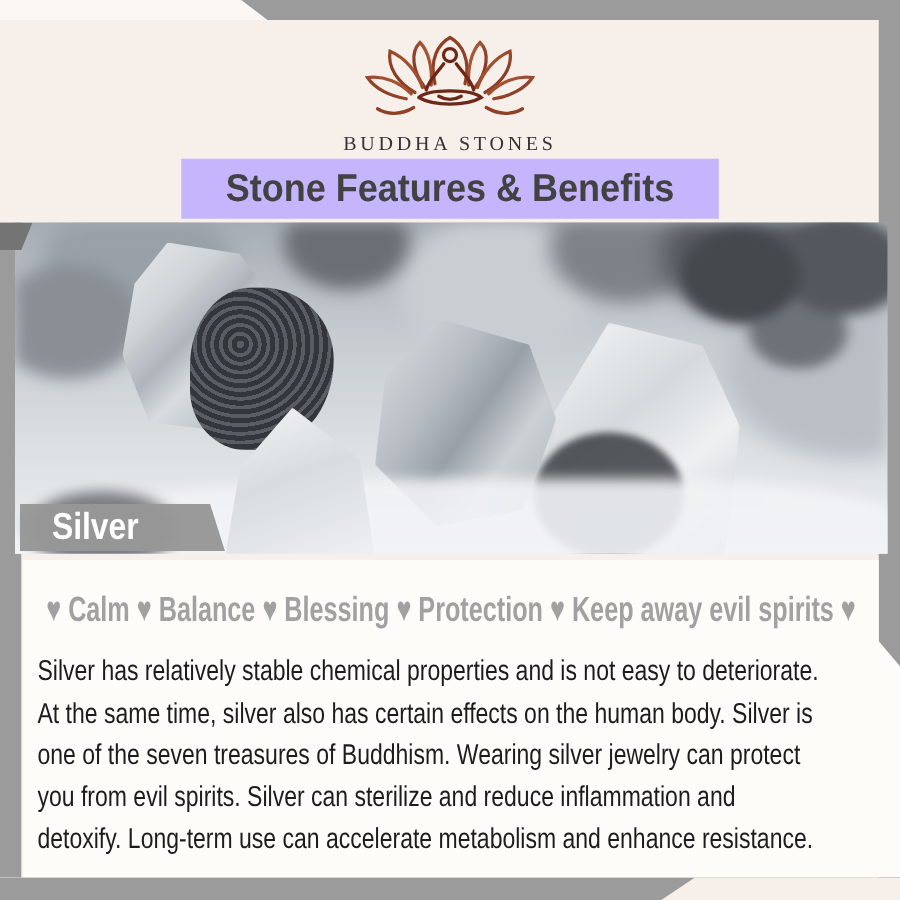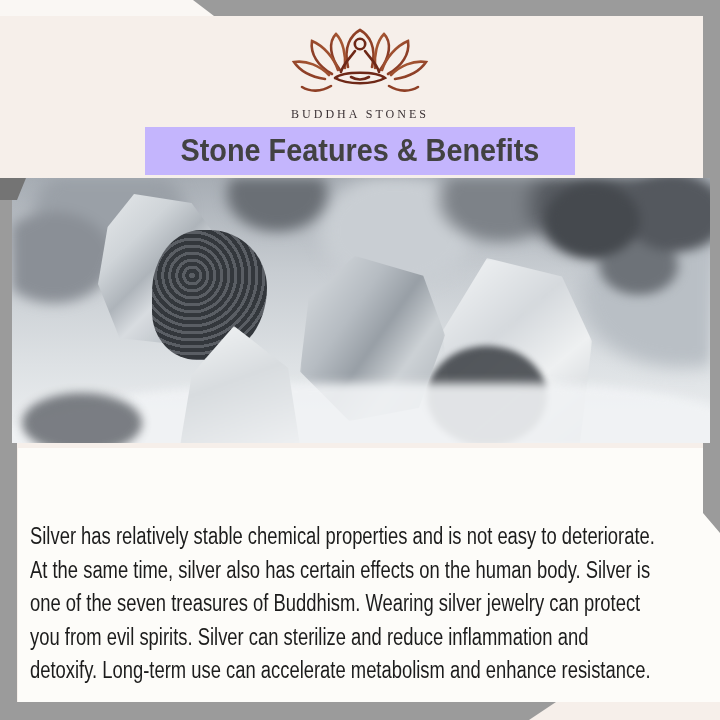--- a/index.html
+++ b/index.html
@@ -22,7 +22,7 @@
   
   .brand{position:absolute;left:0;top:0;width:720px;text-align:center;}
   .brand svg{display:block;margin:27px auto 0 auto;}
-  .brand-name{margin-top:2px;font-family:"Liberation Serif",serif;font-size:12px;
+  .brand-name{margin-top:2px;font-family:"Liberation Serif",serif;font-size:16px;
     letter-spacing:3px;color:#3a3134;}
   
   .banner{position:absolute;left:145px;top:127px;width:430px;height:48px;background:#c4b5fd;

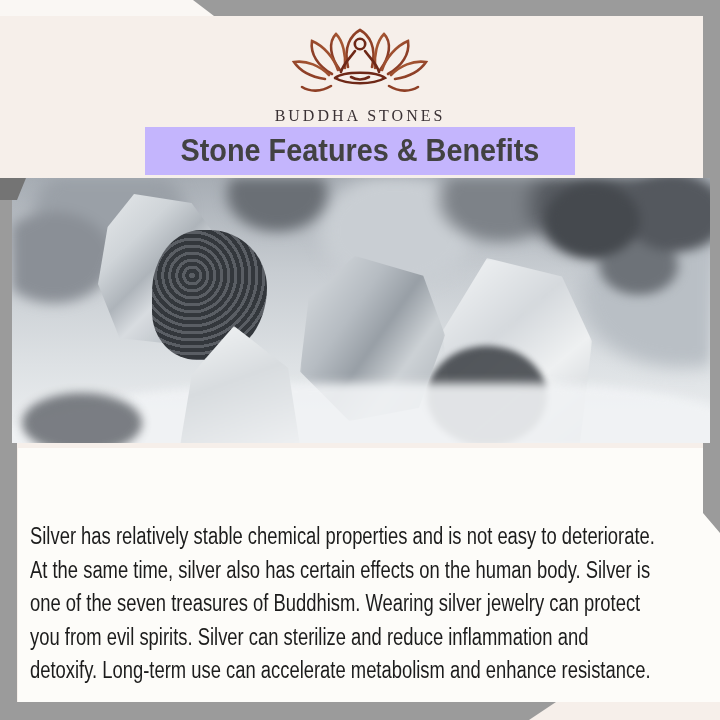--- a/index.html
+++ b/index.html
@@ -149,6 +149,9 @@
 
   <div class="left-fold"></div>
 
+  <div class="silver-label">
+    <span>Silver</span>
+  </div>
 
   <div class="white-panel">
     <div class="para">

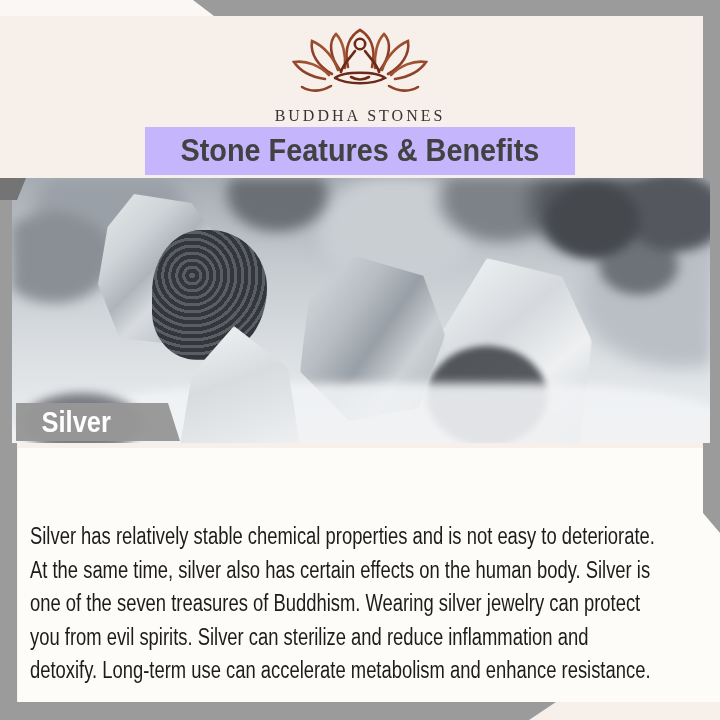--- a/index.html
+++ b/index.html
@@ -154,6 +154,9 @@
   </div>
 
   <div class="white-panel">
+    <div class="hearts">
+      <span>♥ Calm ♥ Balance ♥ Blessing ♥ Protection ♥ Keep away evil spirits ♥</span>
+    </div>
     <div class="para">
       <div class="line">Silver has relatively stable chemical properties and is not easy to deteriorate.</div>
       <div class="line">At the same time, silver also has certain effects on the human body. Silver is</div>

